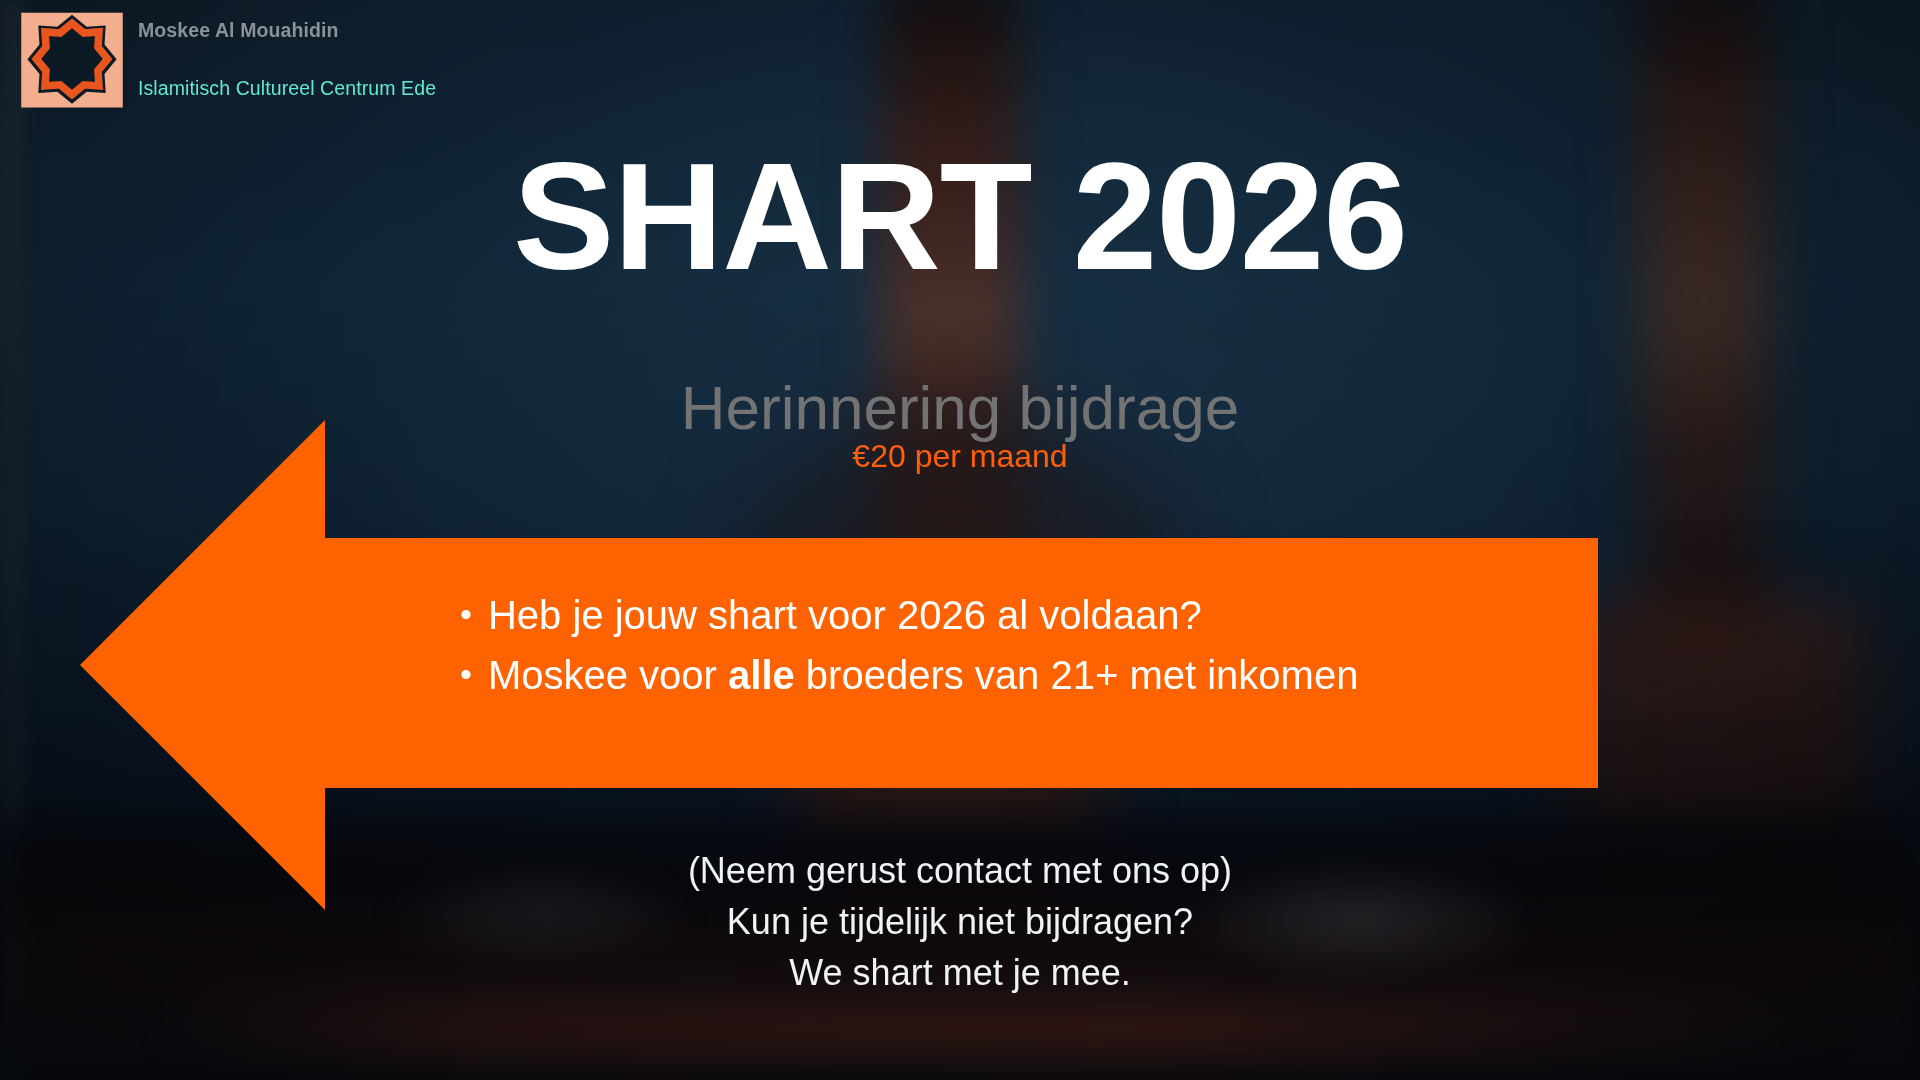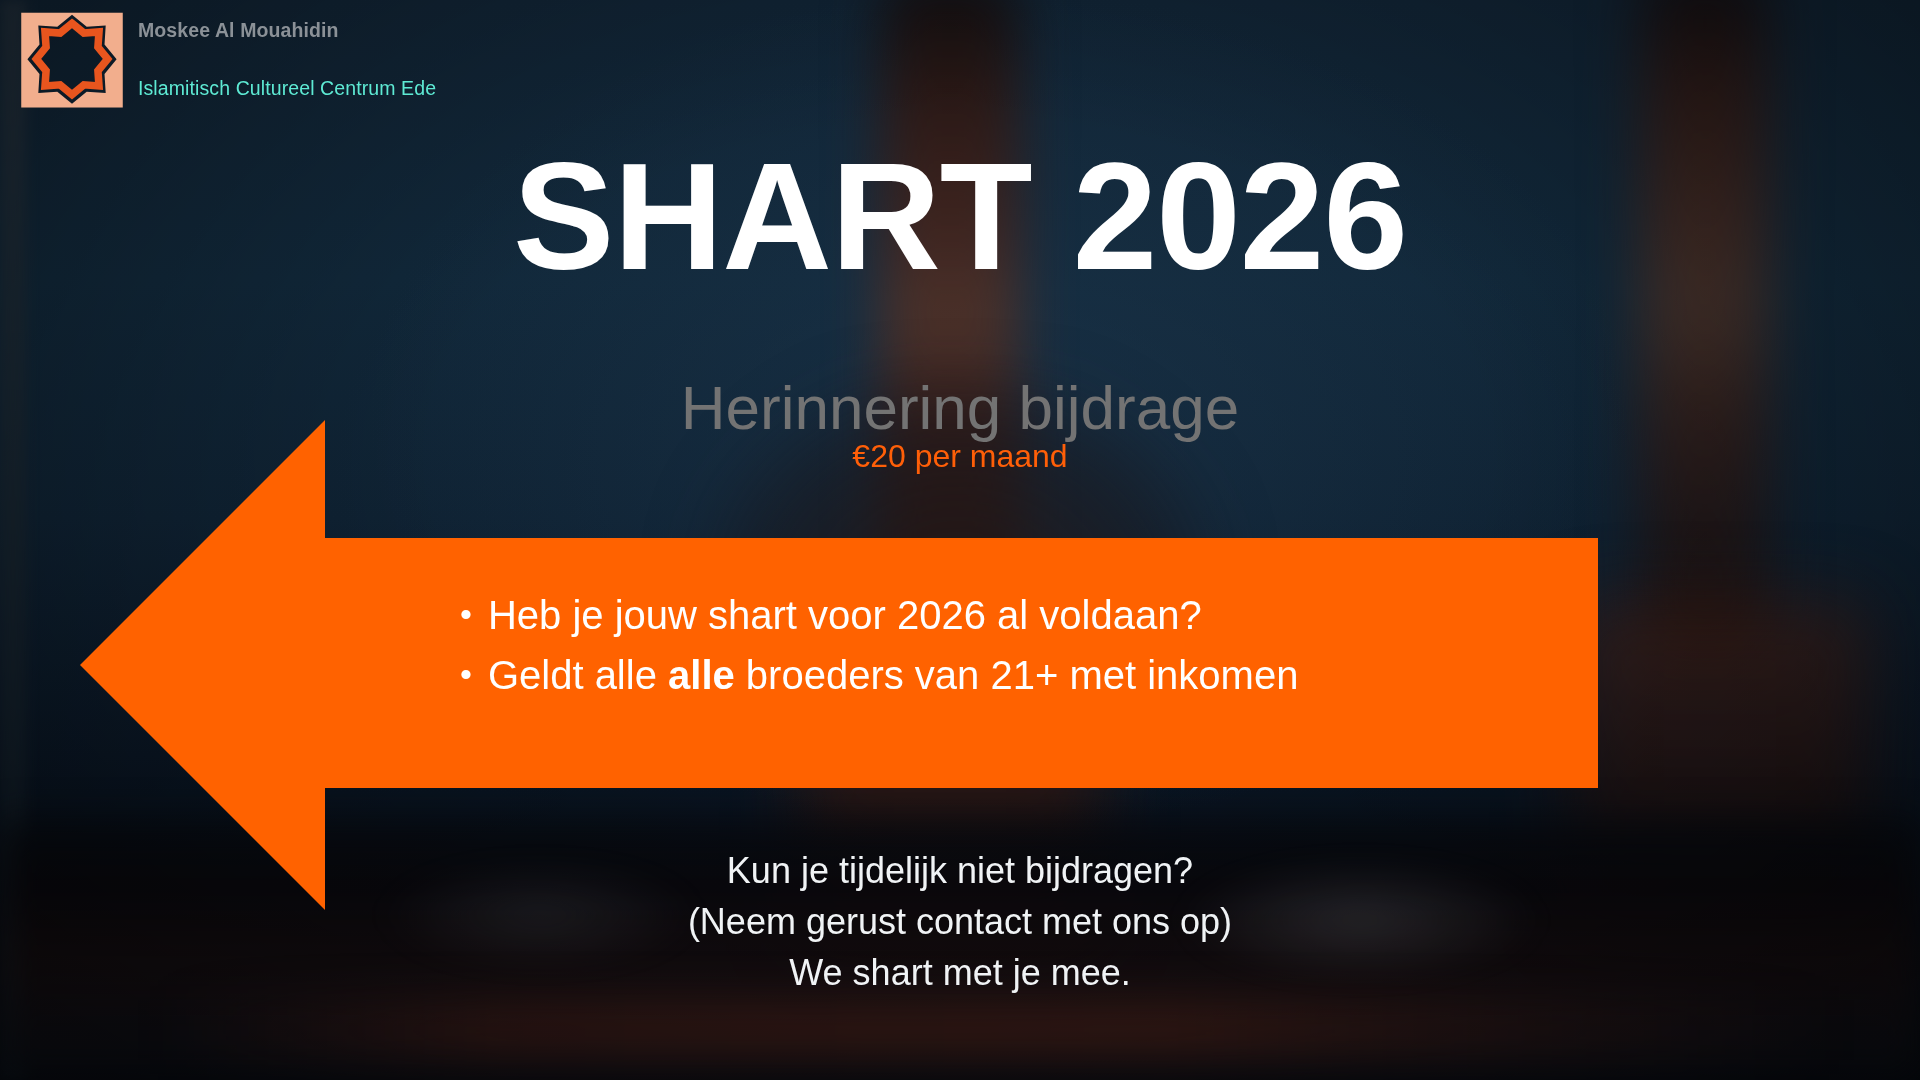--- a/index.html
+++ b/index.html
@@ -237,7 +237,7 @@
     </div>
     <div class="bullet-row">
       <span class="bullet-dot">•</span>
-      <span><span>Geldt alle </span><b>alle</b><span> broeders van 21+ met inkomen</span></span>
+      <span><span>Moskee voor </span><b>alle</b><span> broeders van 21+ met inkomen</span></span>
     </div>
   </div>
 

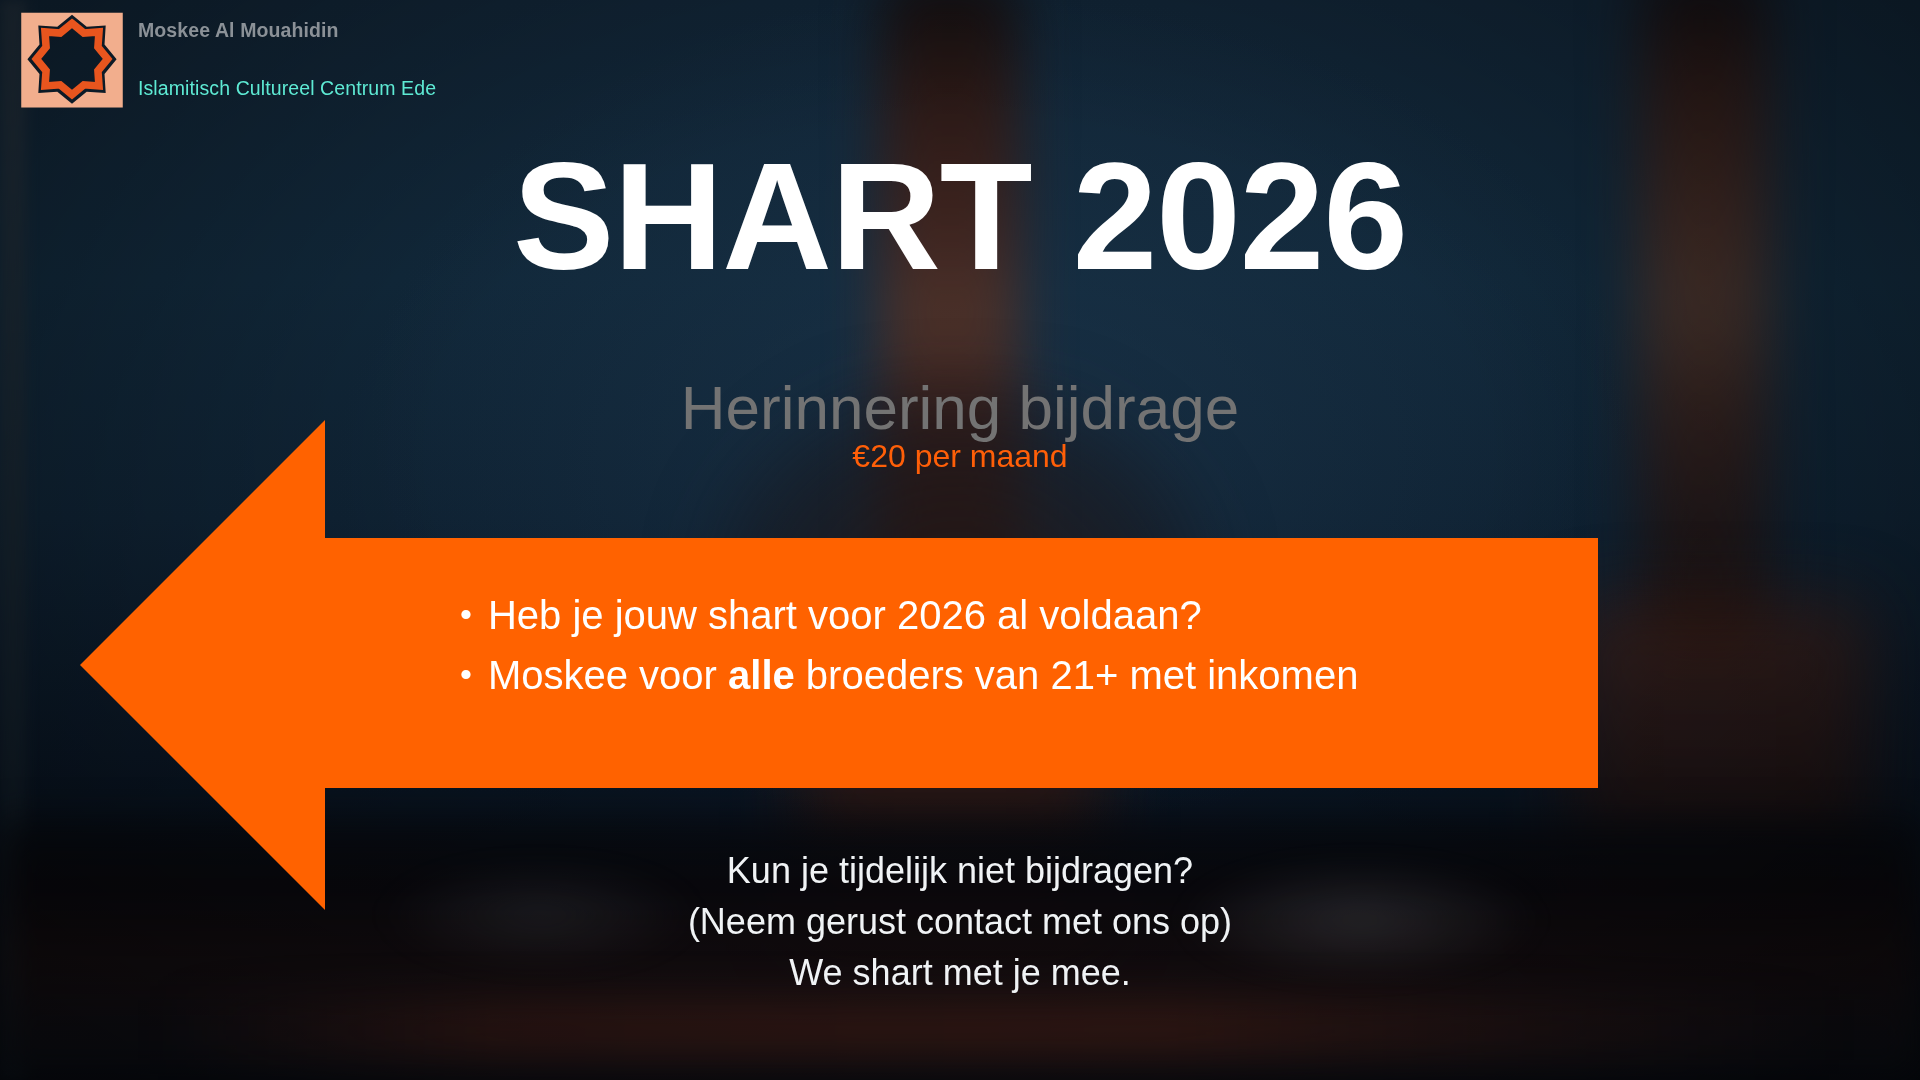--- a/index.html
+++ b/index.html
@@ -242,8 +242,8 @@
   </div>
 
   <div class="footer-note">
+    <div>(Neem gerust contact met ons op)</div>
     <div>Kun je tijdelijk niet bijdragen?</div>
-    <div>(Neem gerust contact met ons op)</div>
     <div>We shart met je mee.</div>
   </div>
 

